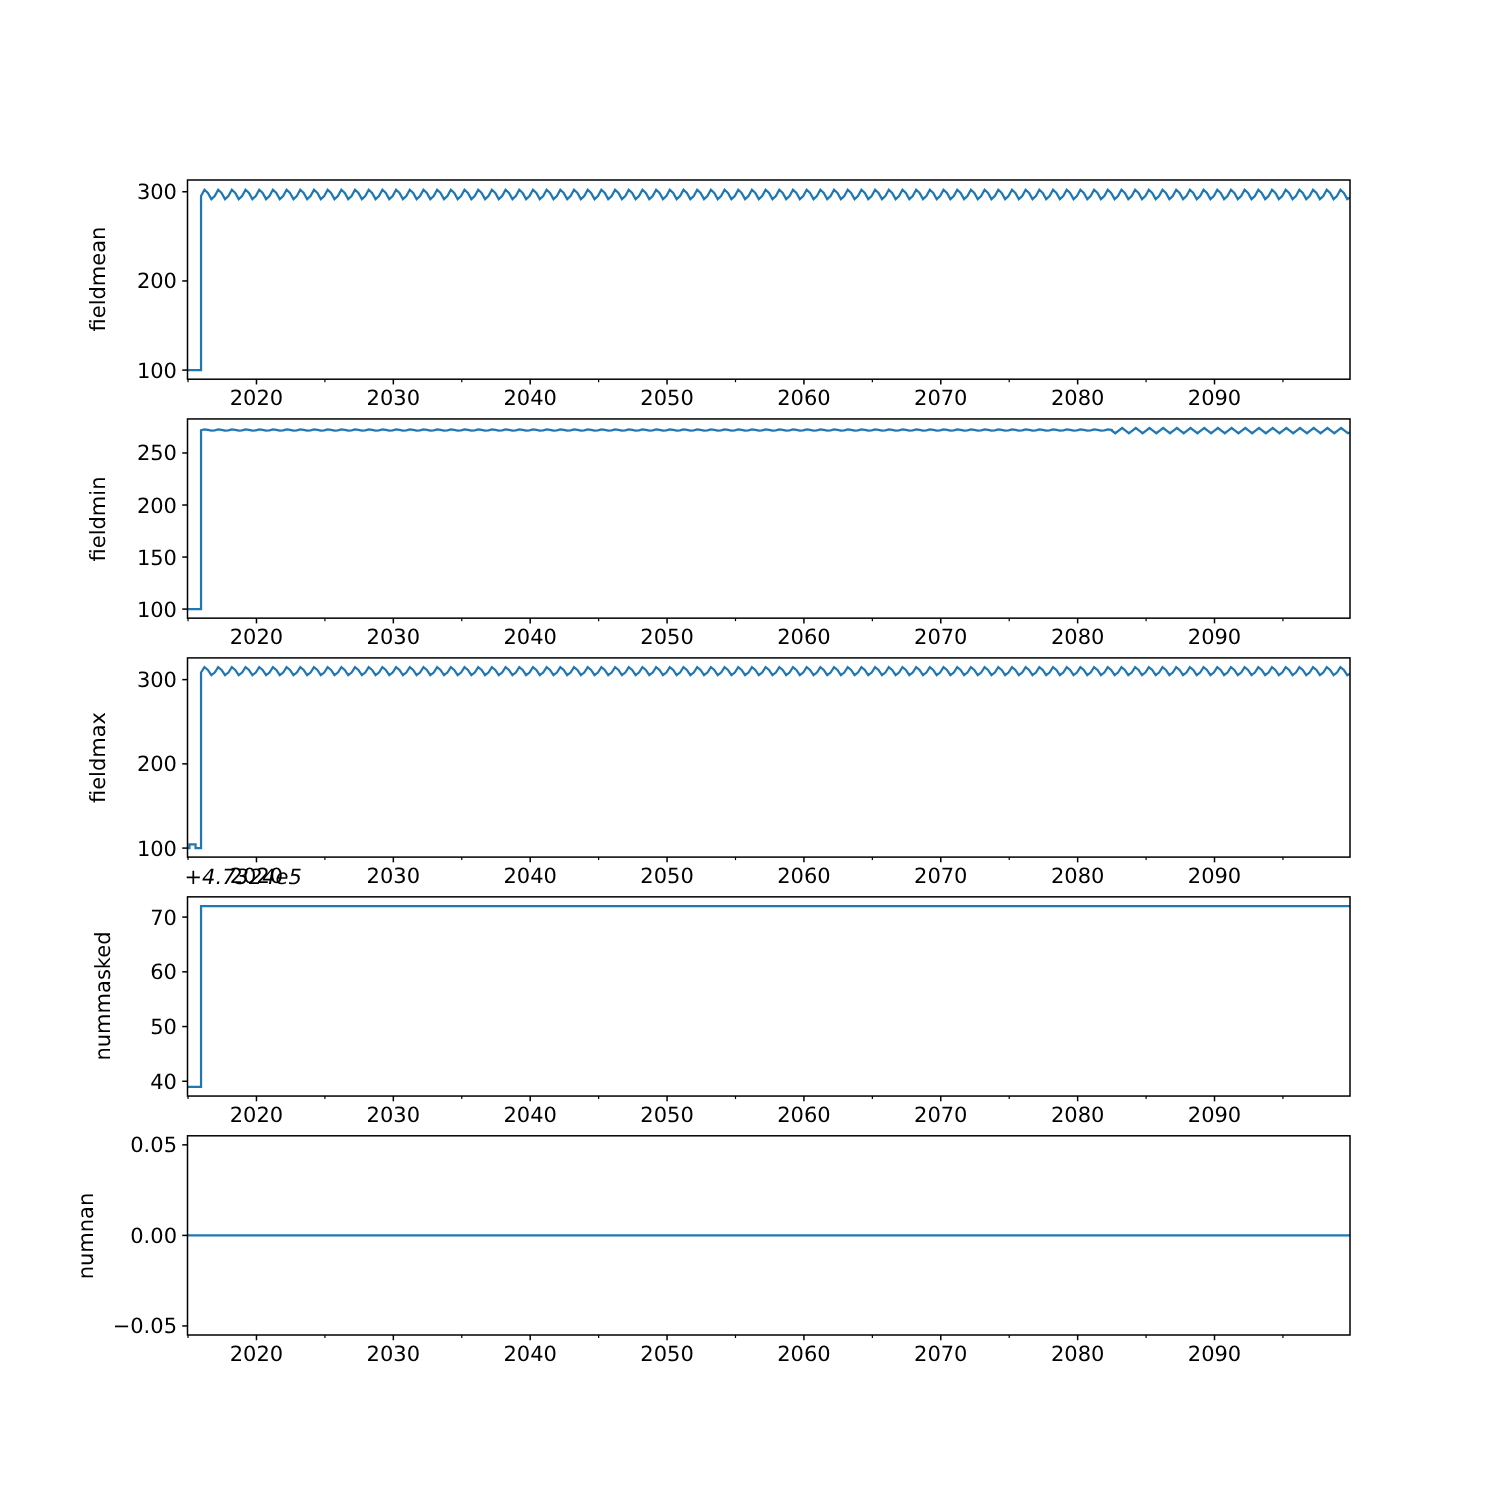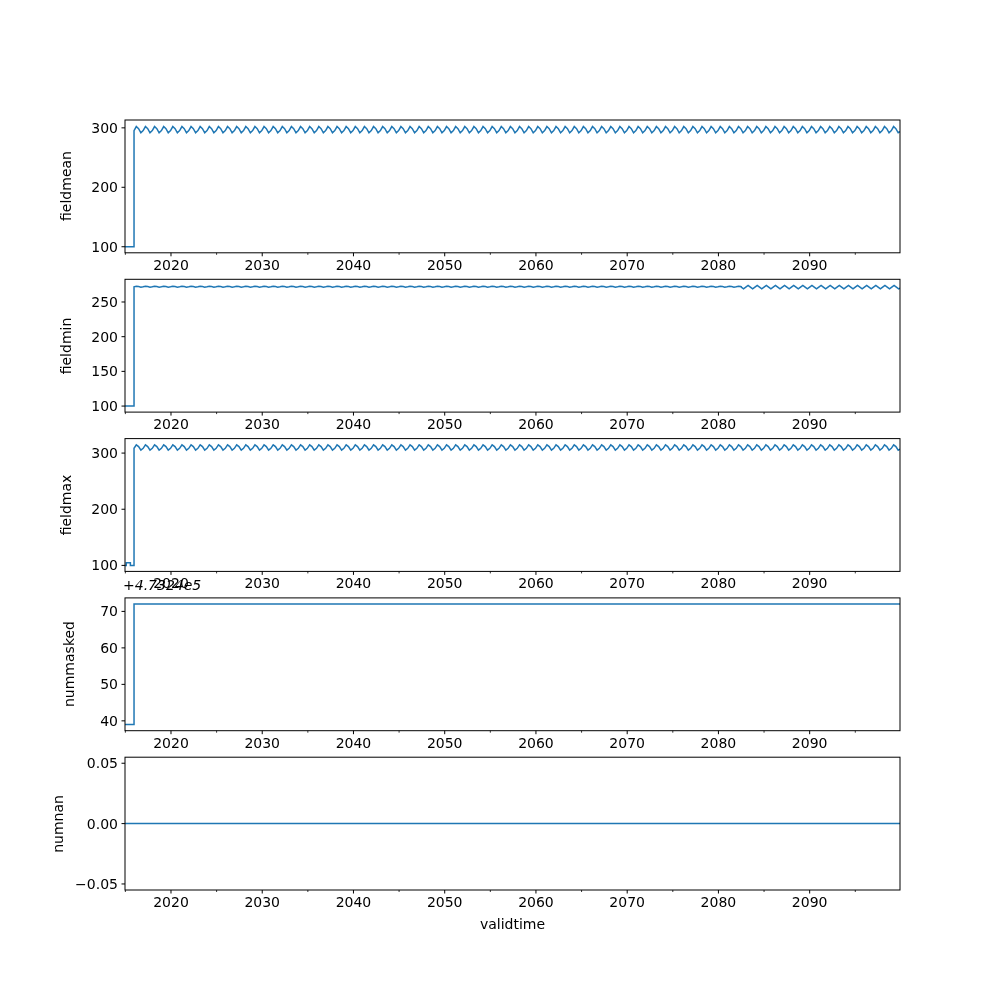--- a/index.html
+++ b/index.html
@@ -245,7 +245,6 @@
   <div class="y-label" style="left:-1px; top:655px;">nummasked</div>
   <div class="y-label" style="left:-12px; top:815px;">numnan</div>
   <div class="offset-text">+4.7324e5</div>
-  <div class="x-label">validtime</div>
 </div>
 
 </body></html>

